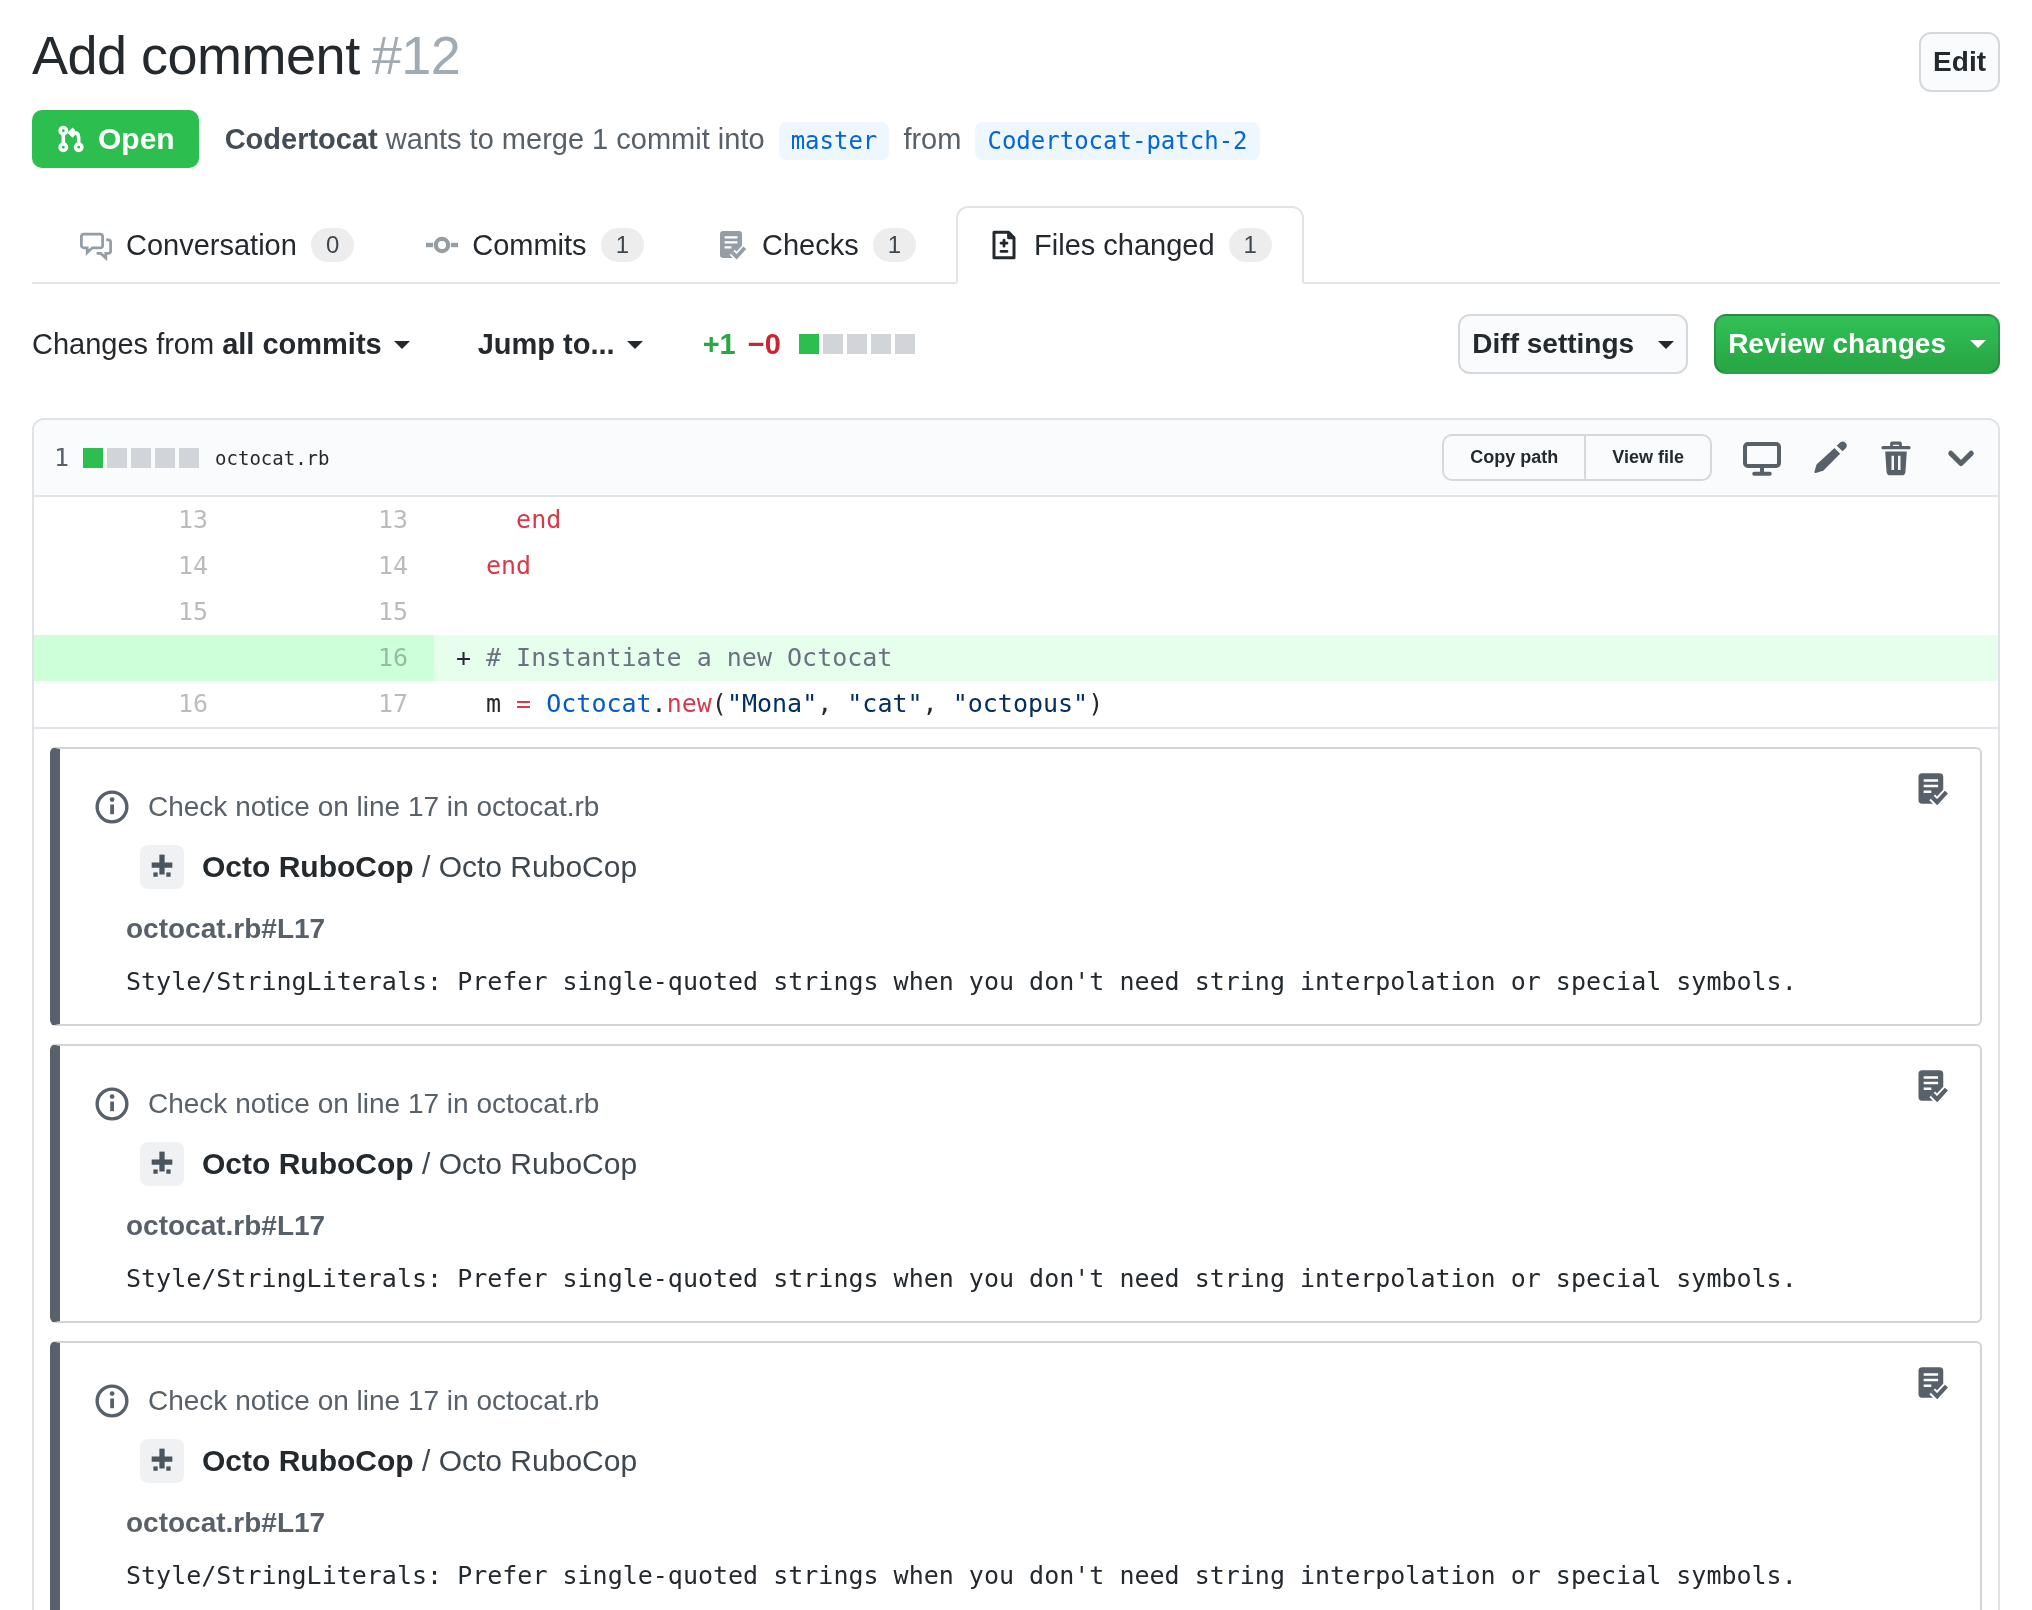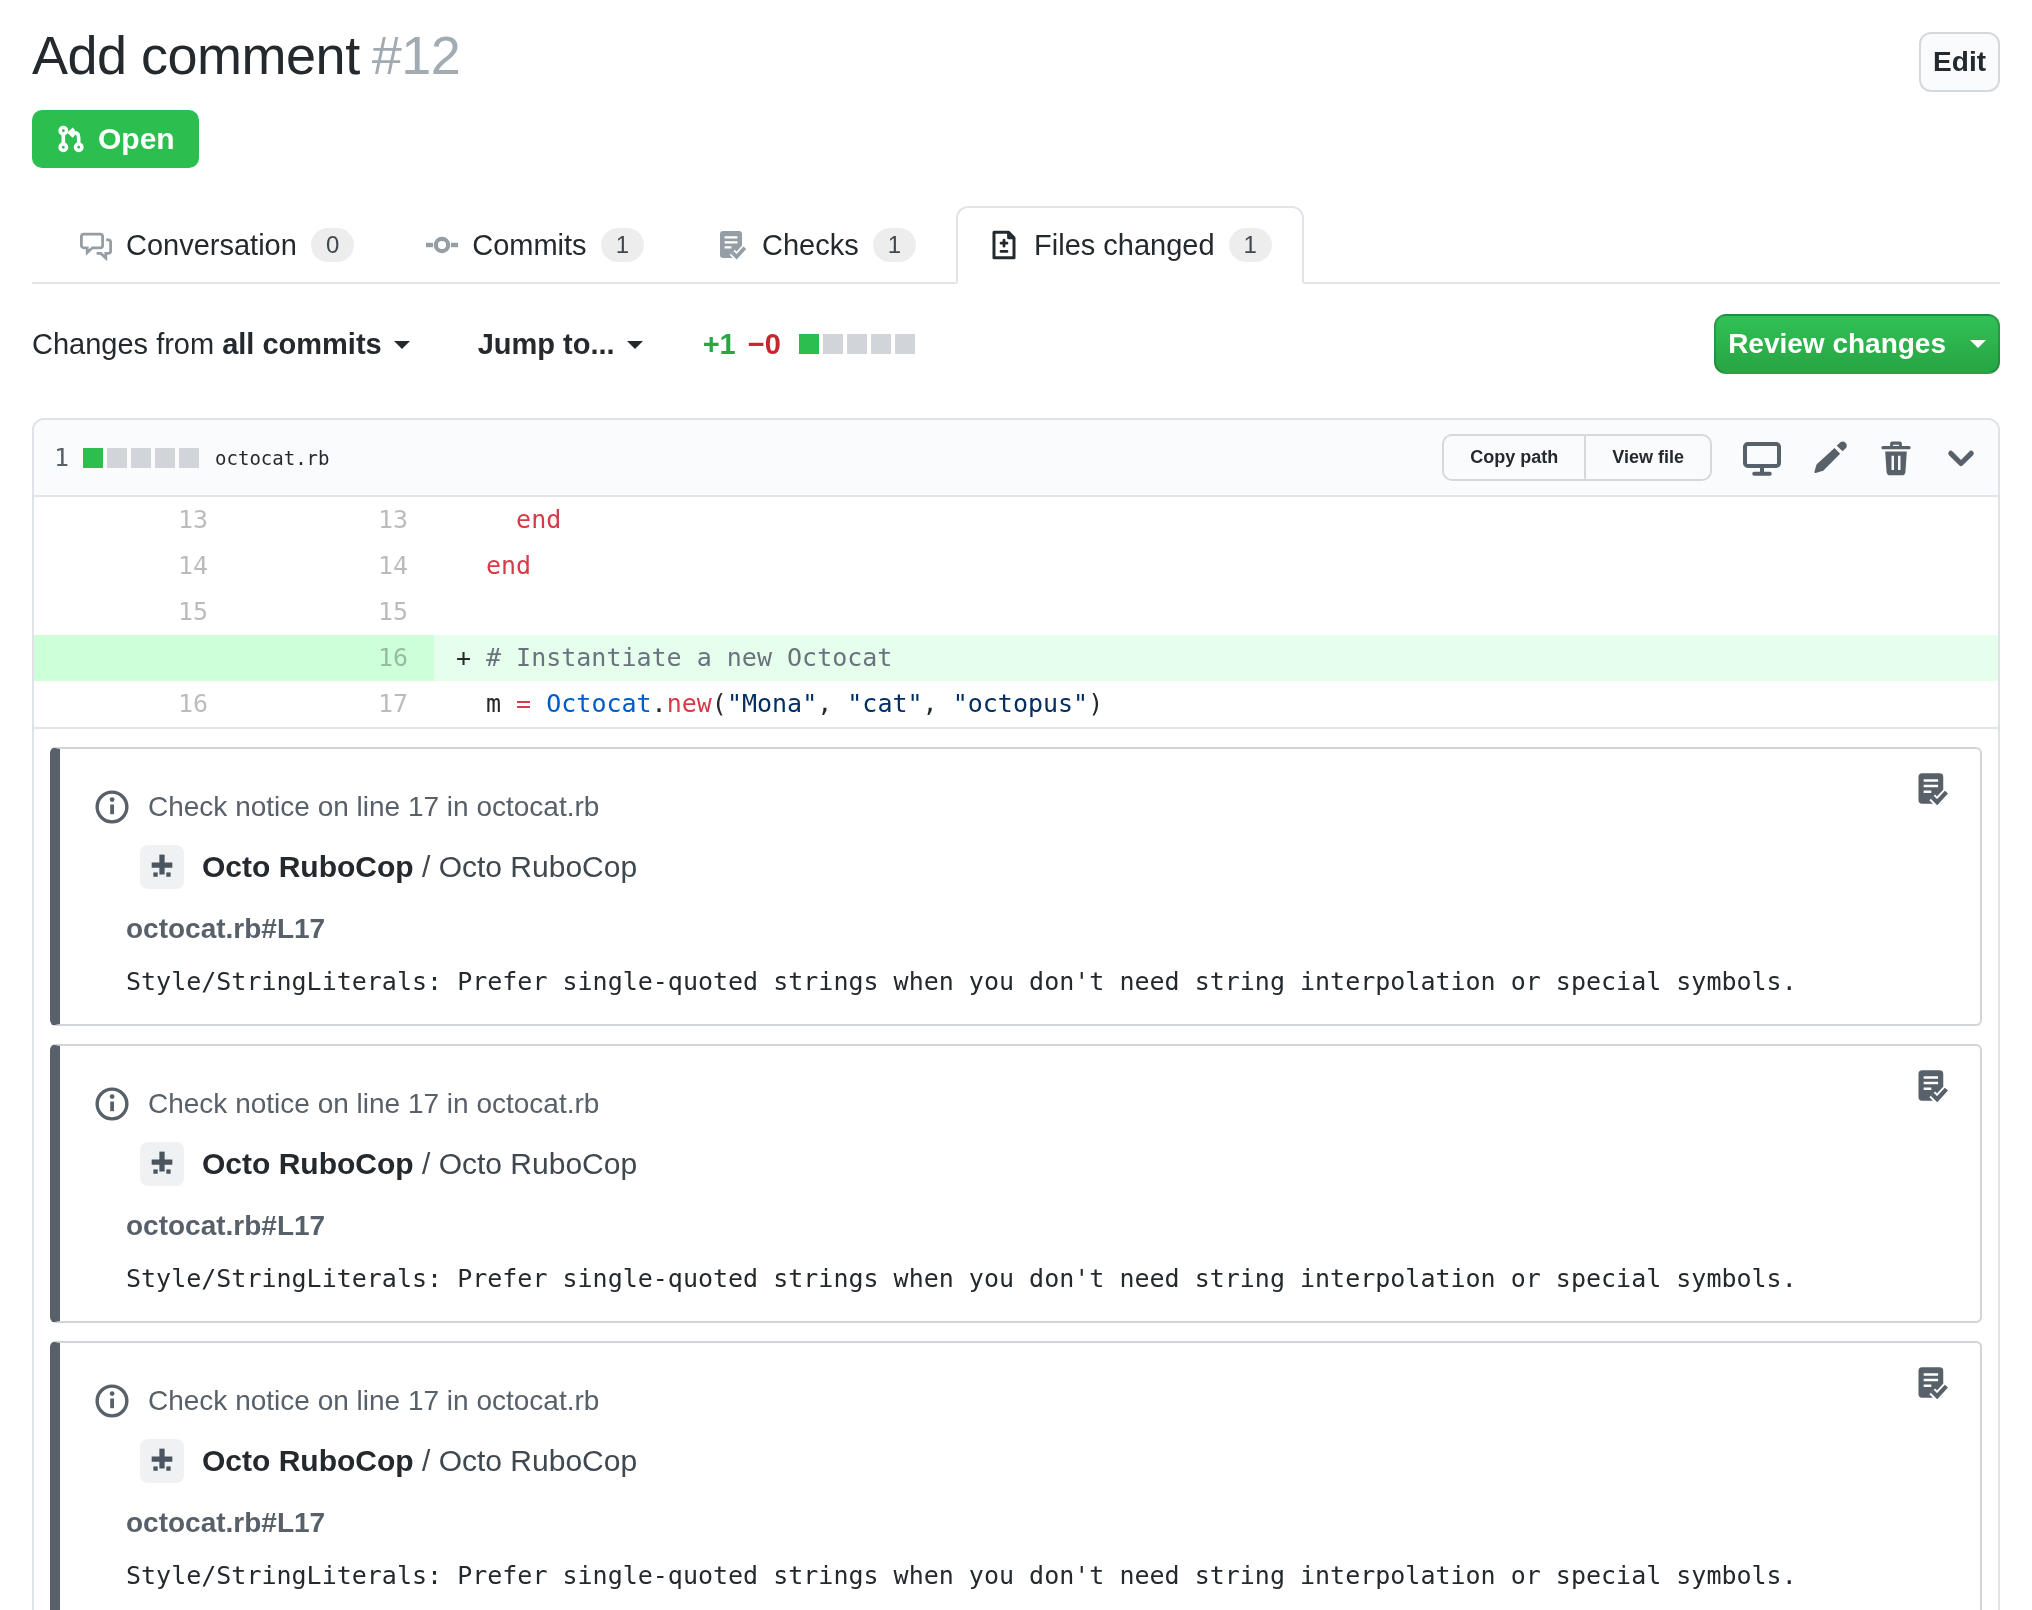--- a/index.html
+++ b/index.html
@@ -122,6 +122,9 @@
     </span>
     <span>Open</span>
   </span>
+  <span class="meta-text">
+    <a class="meta-author" href="#">Codertocat</a><span> wants to merge 1 commit into </span><a class="branch-label" href="#">master</a><span> from </span><a class="branch-label" href="#">Codertocat-patch-2</a>
+  </span>
 </div>
 
 <nav class="tab-nav">

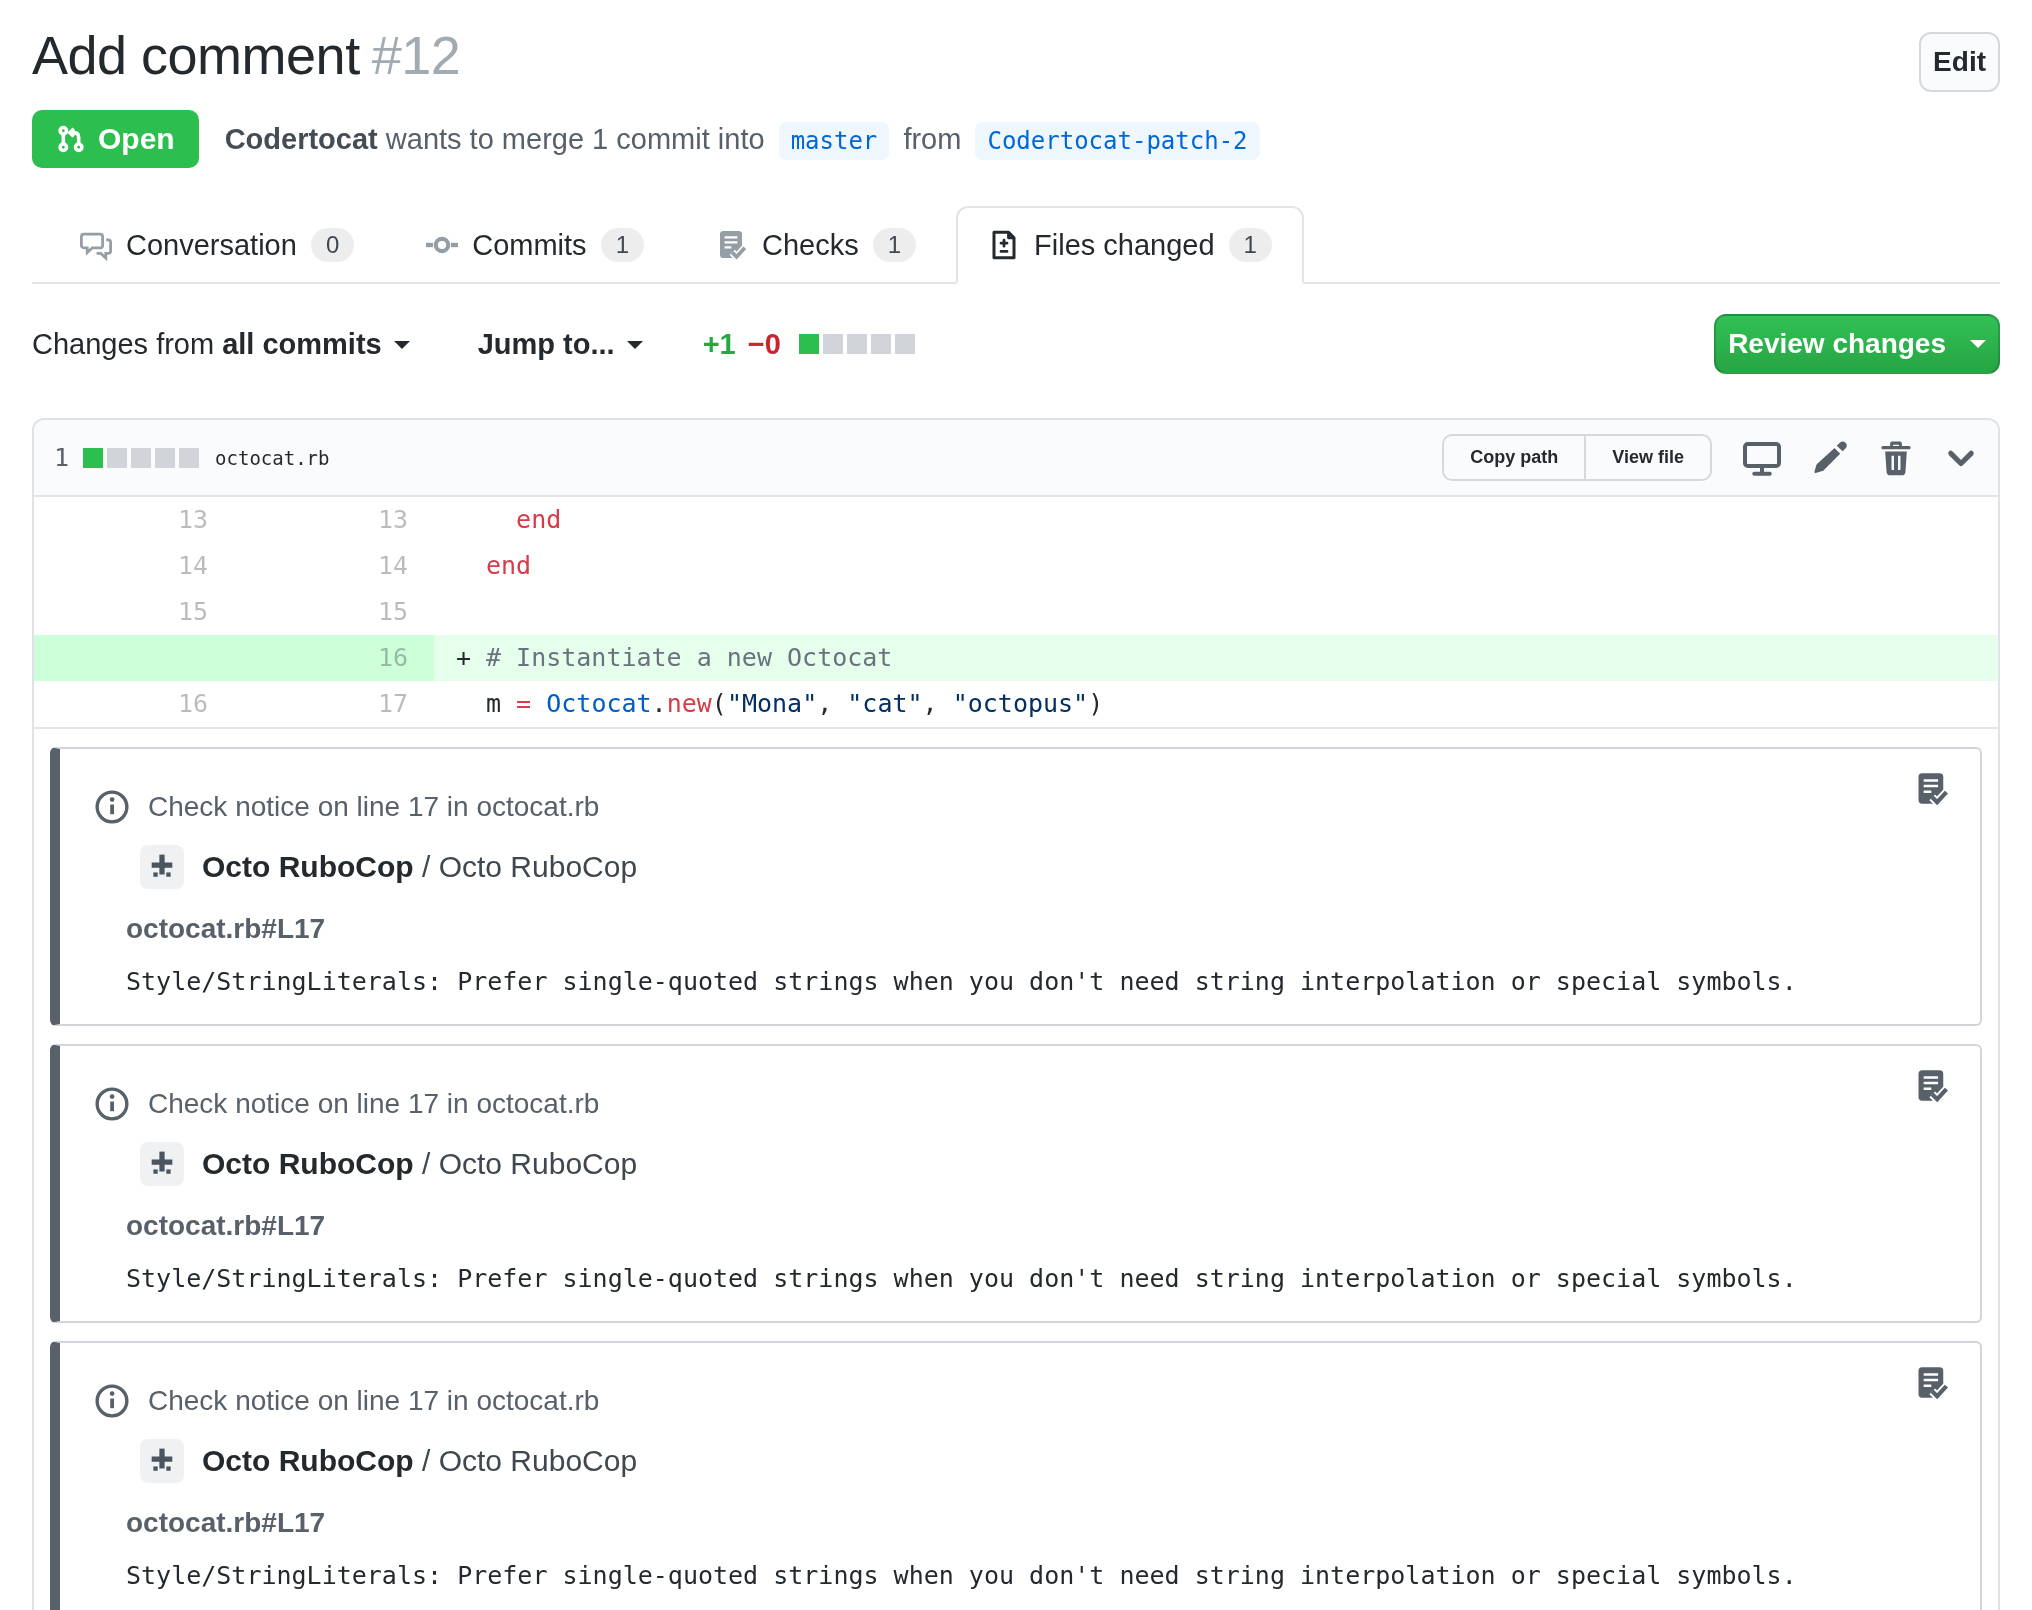--- a/index.html
+++ b/index.html
@@ -200,6 +200,10 @@
     </span>
   </div>
   <div class="diffbar-right">
+    <button class="btn">
+      <span>Diff settings</span>
+      <span class="caret"></span>
+    </button>
     <button class="btn btn-primary">
       <span>Review changes</span>
       <span class="caret"></span>

